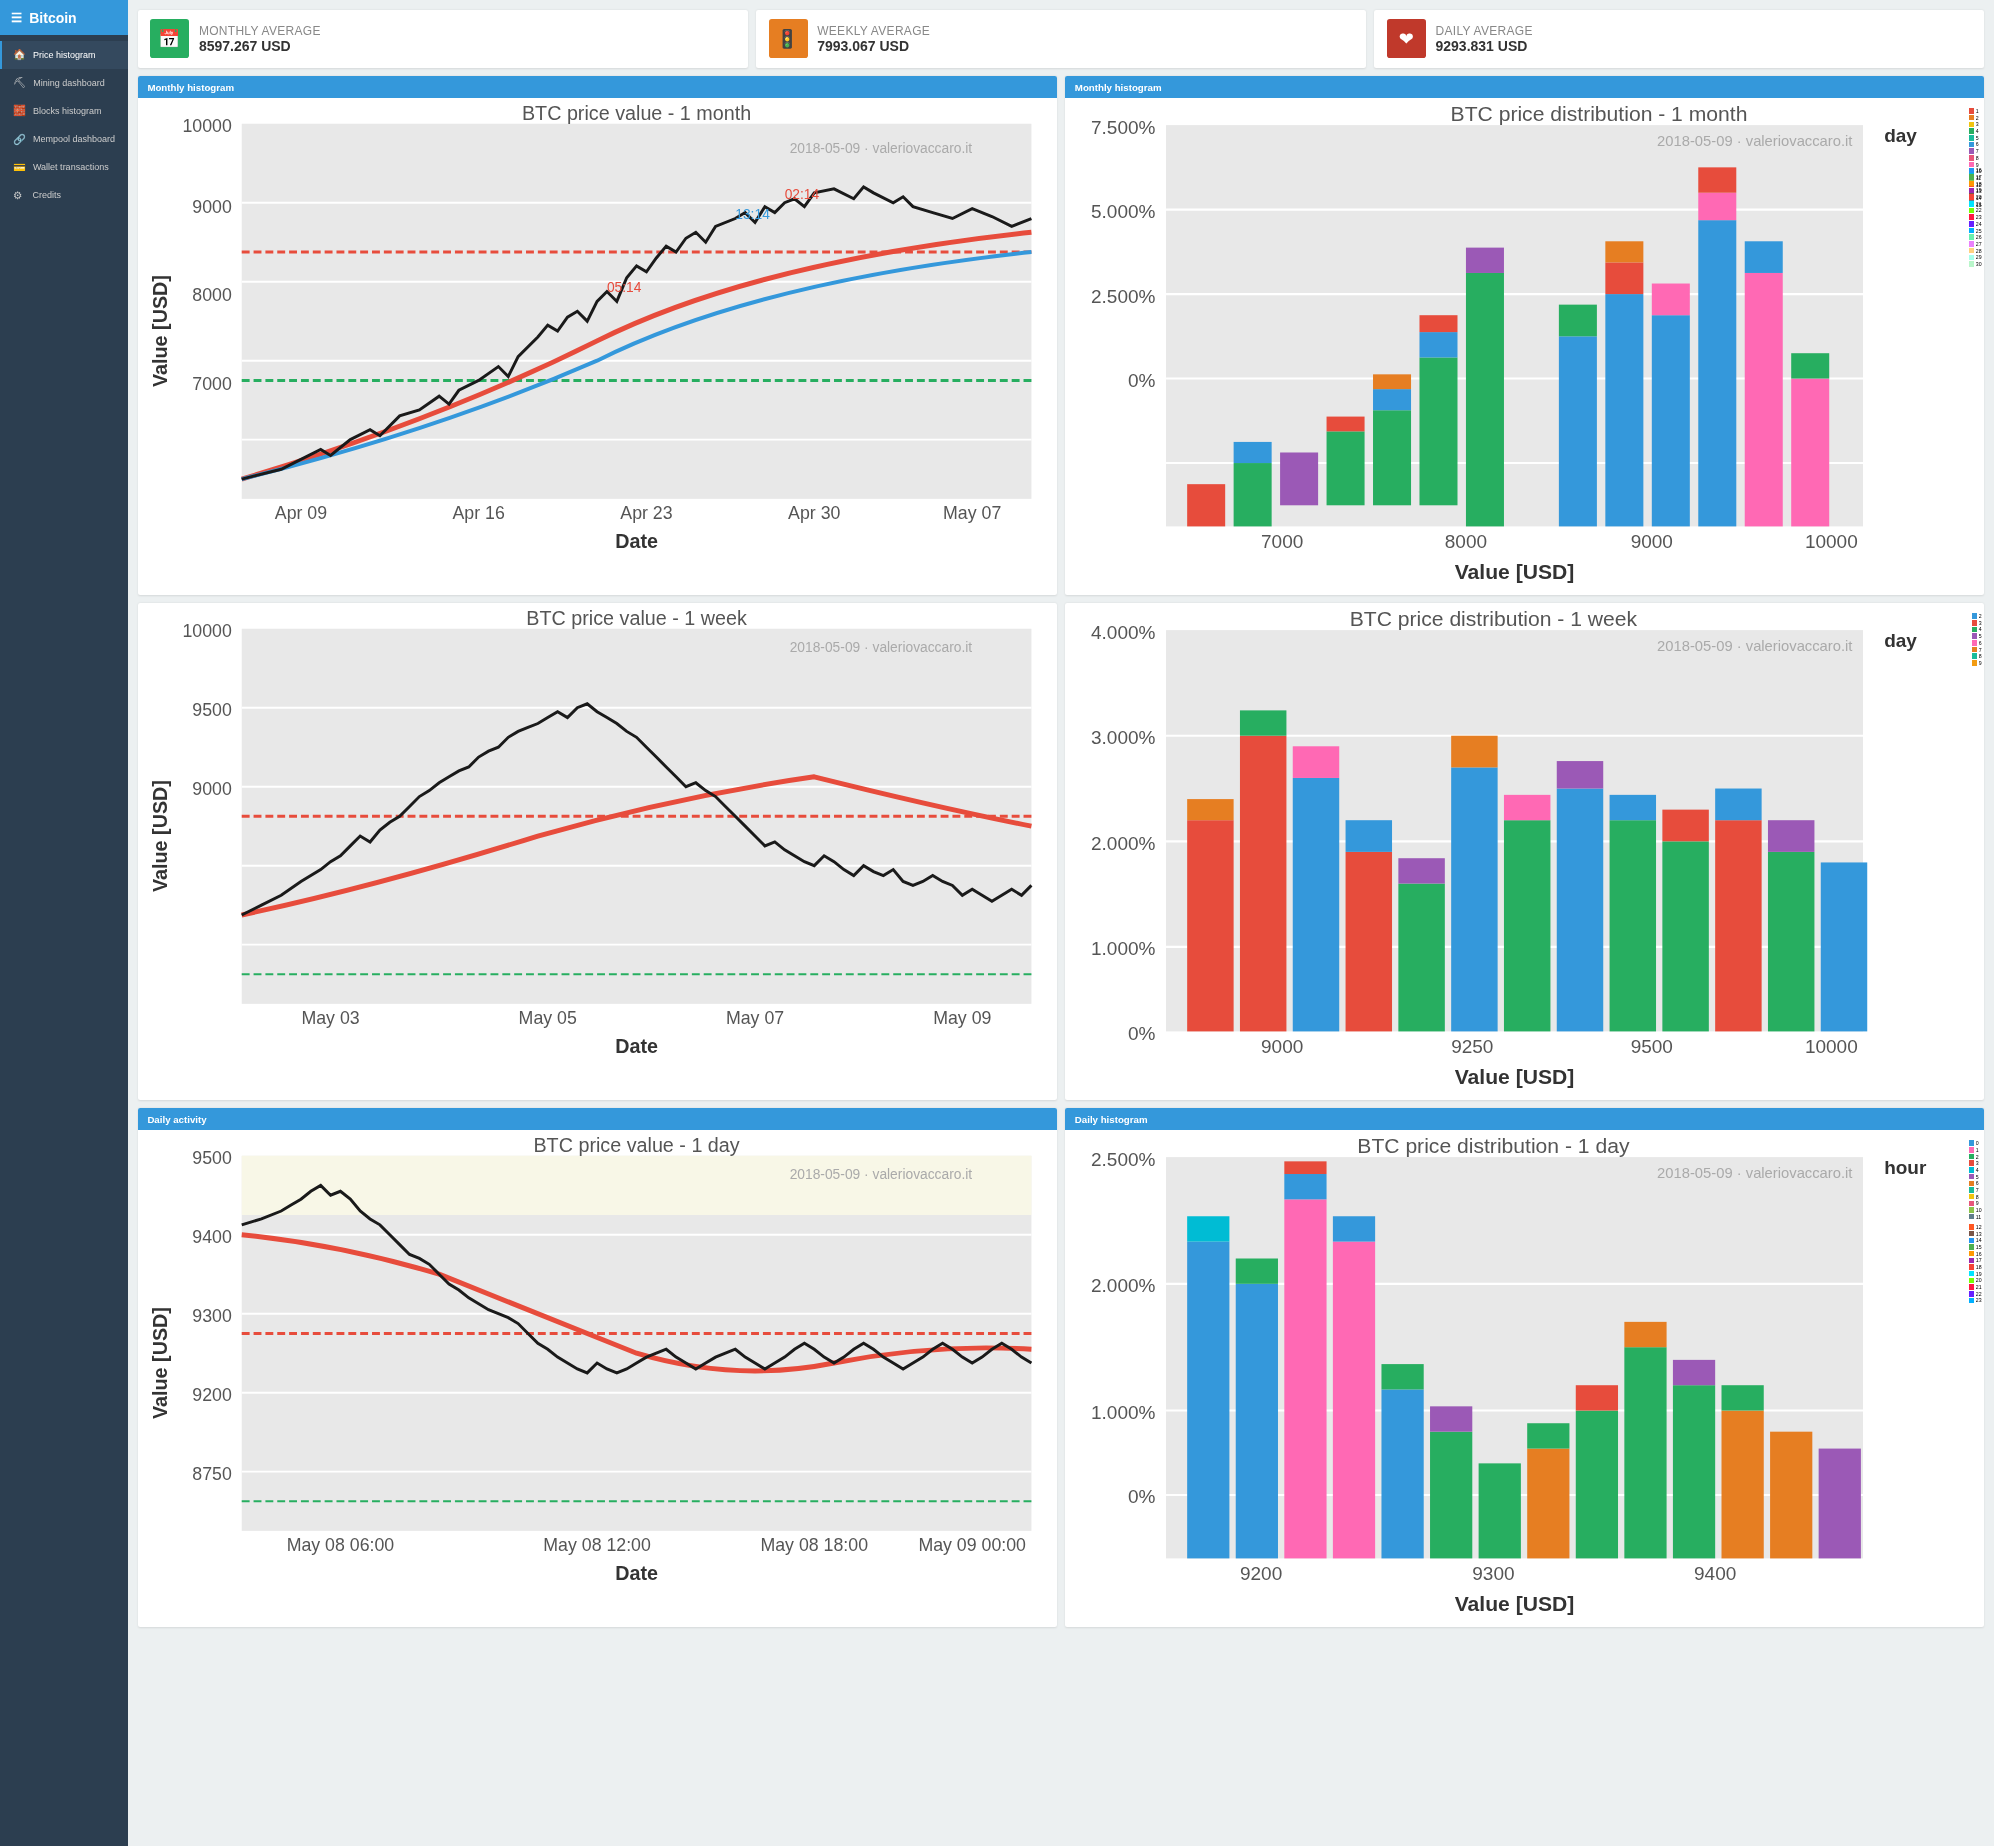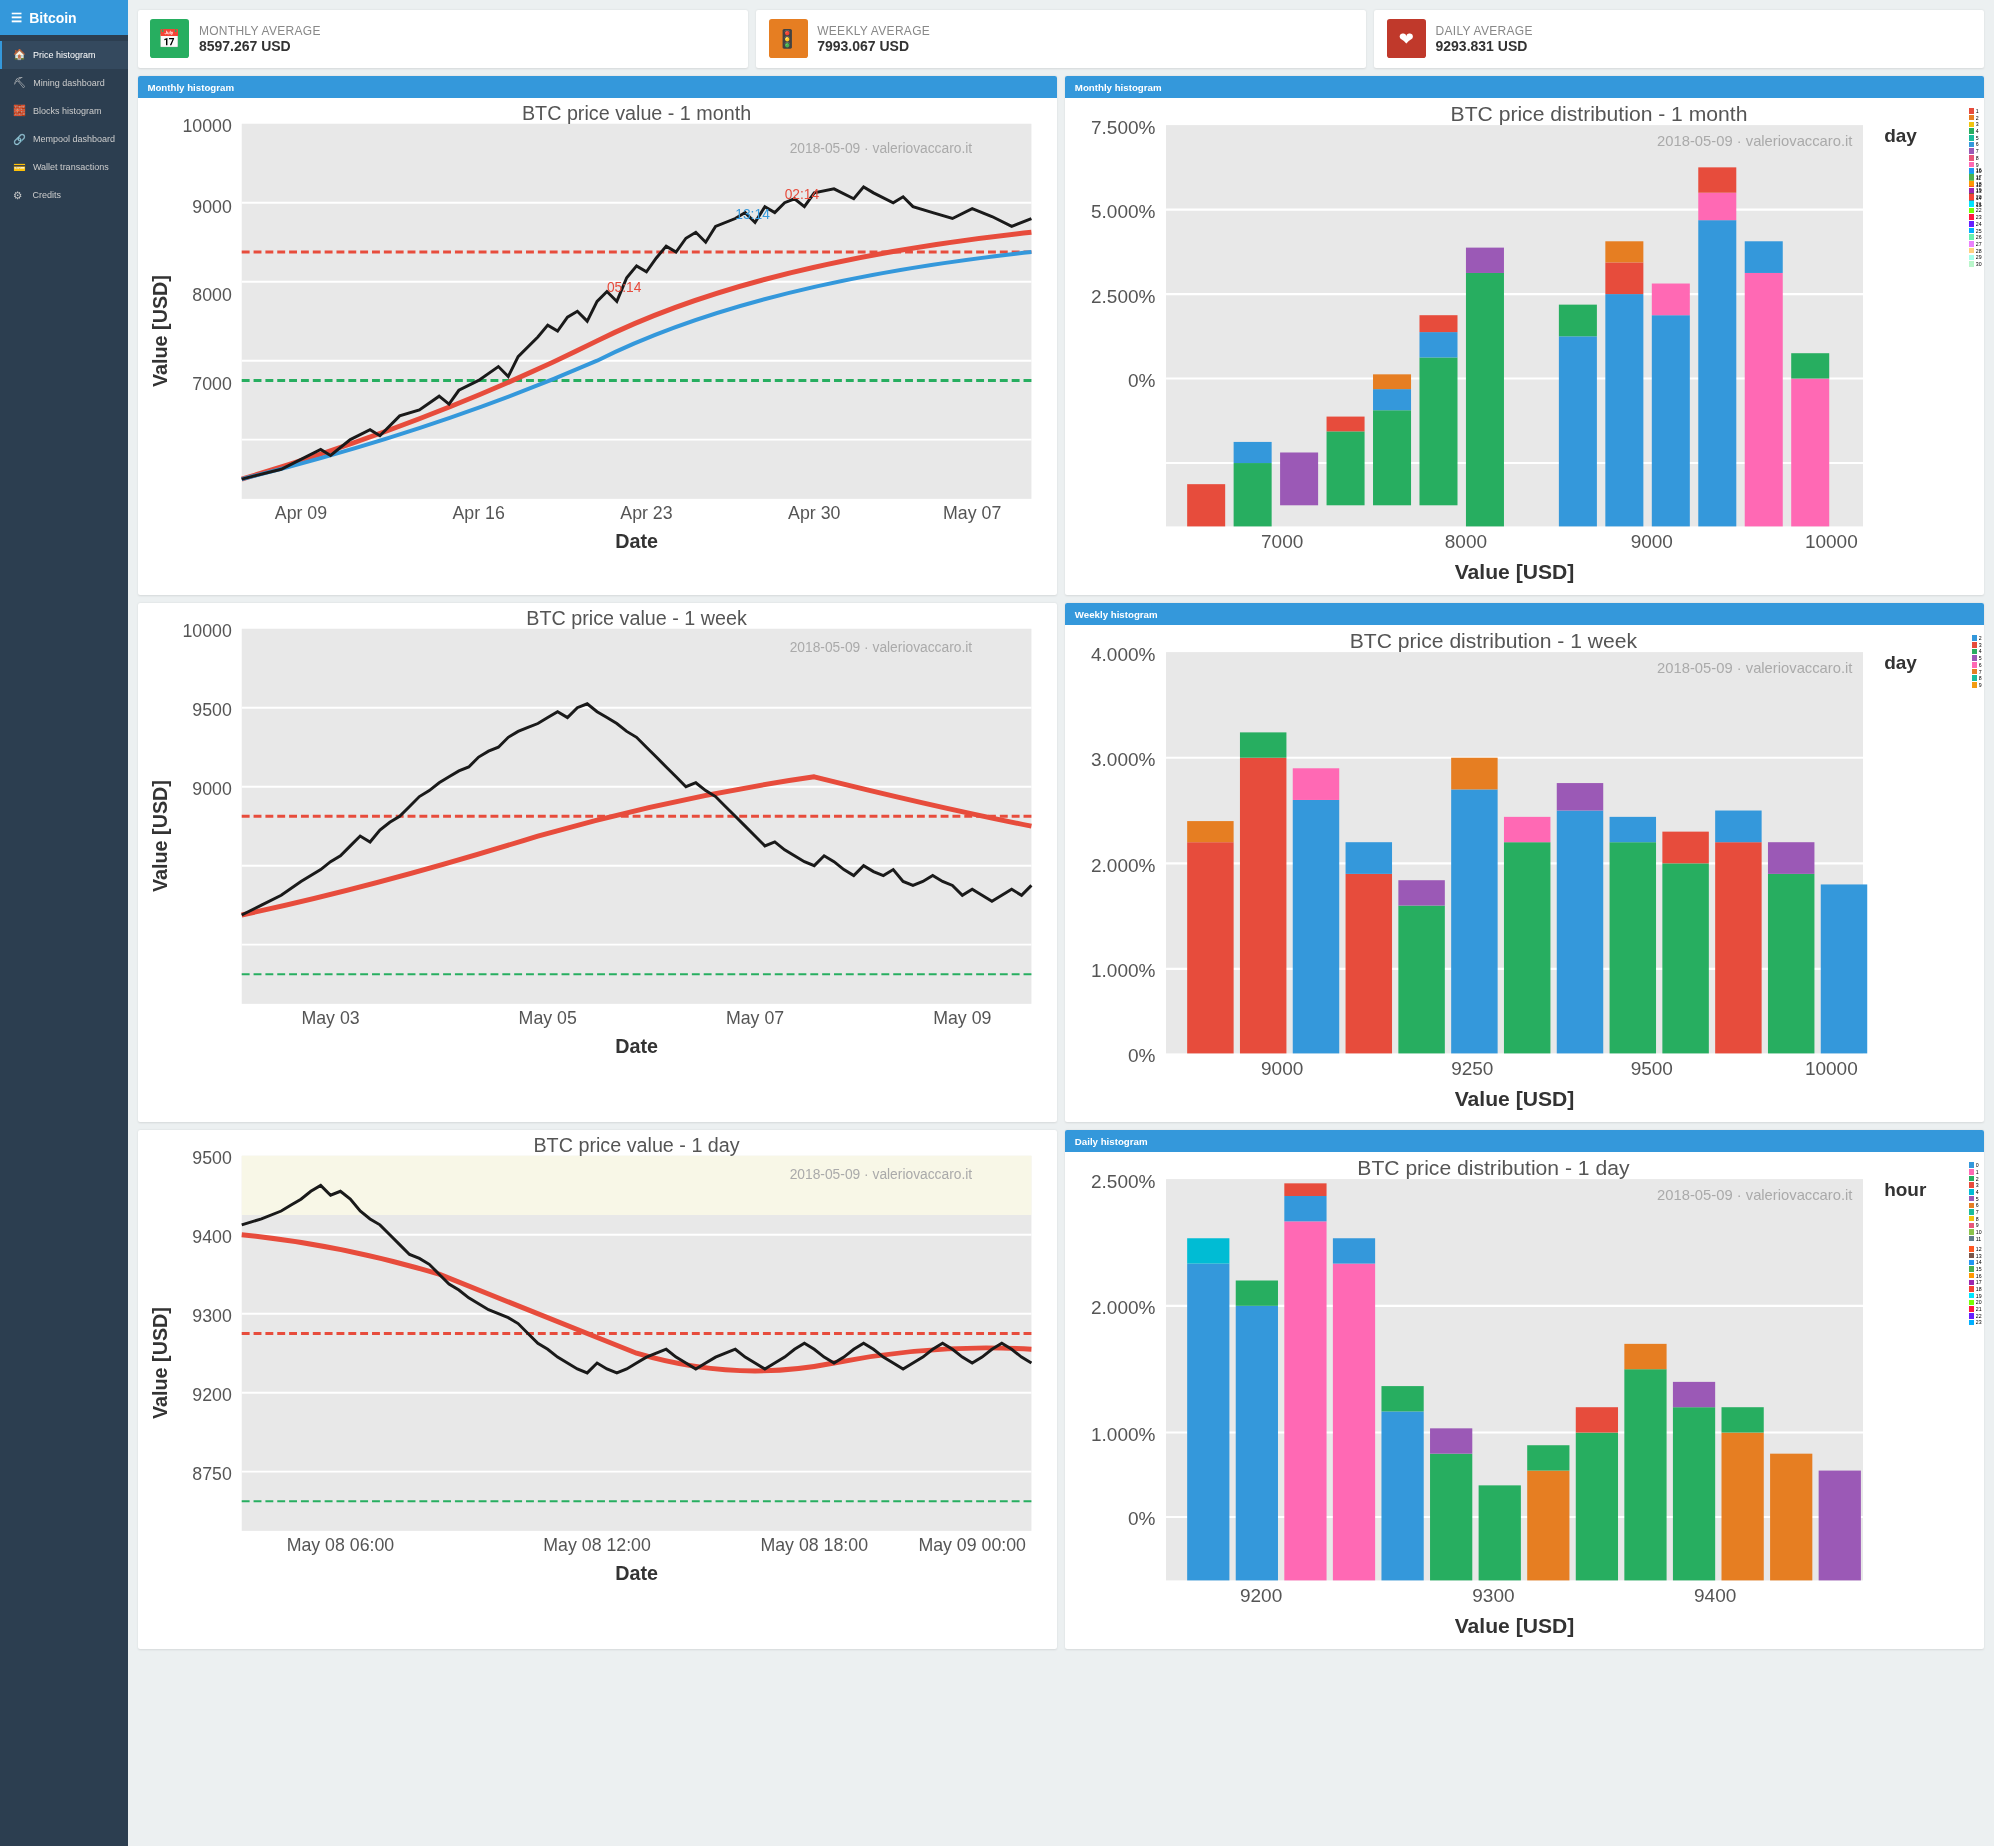--- a/index.html
+++ b/index.html
@@ -478,9 +478,6 @@
     </div>
 
     <div class="chart-panel">
-      <div class="chart-header">
-        <span>Weekly histogram</span>
-      </div>
       <div class="chart-body" style="position:relative;">
         <svg class="chart-svg" width="100%" viewBox="0 0 430 230">
           <rect x="45" y="10" width="330" height="190" fill="#e8e8e8"></rect>

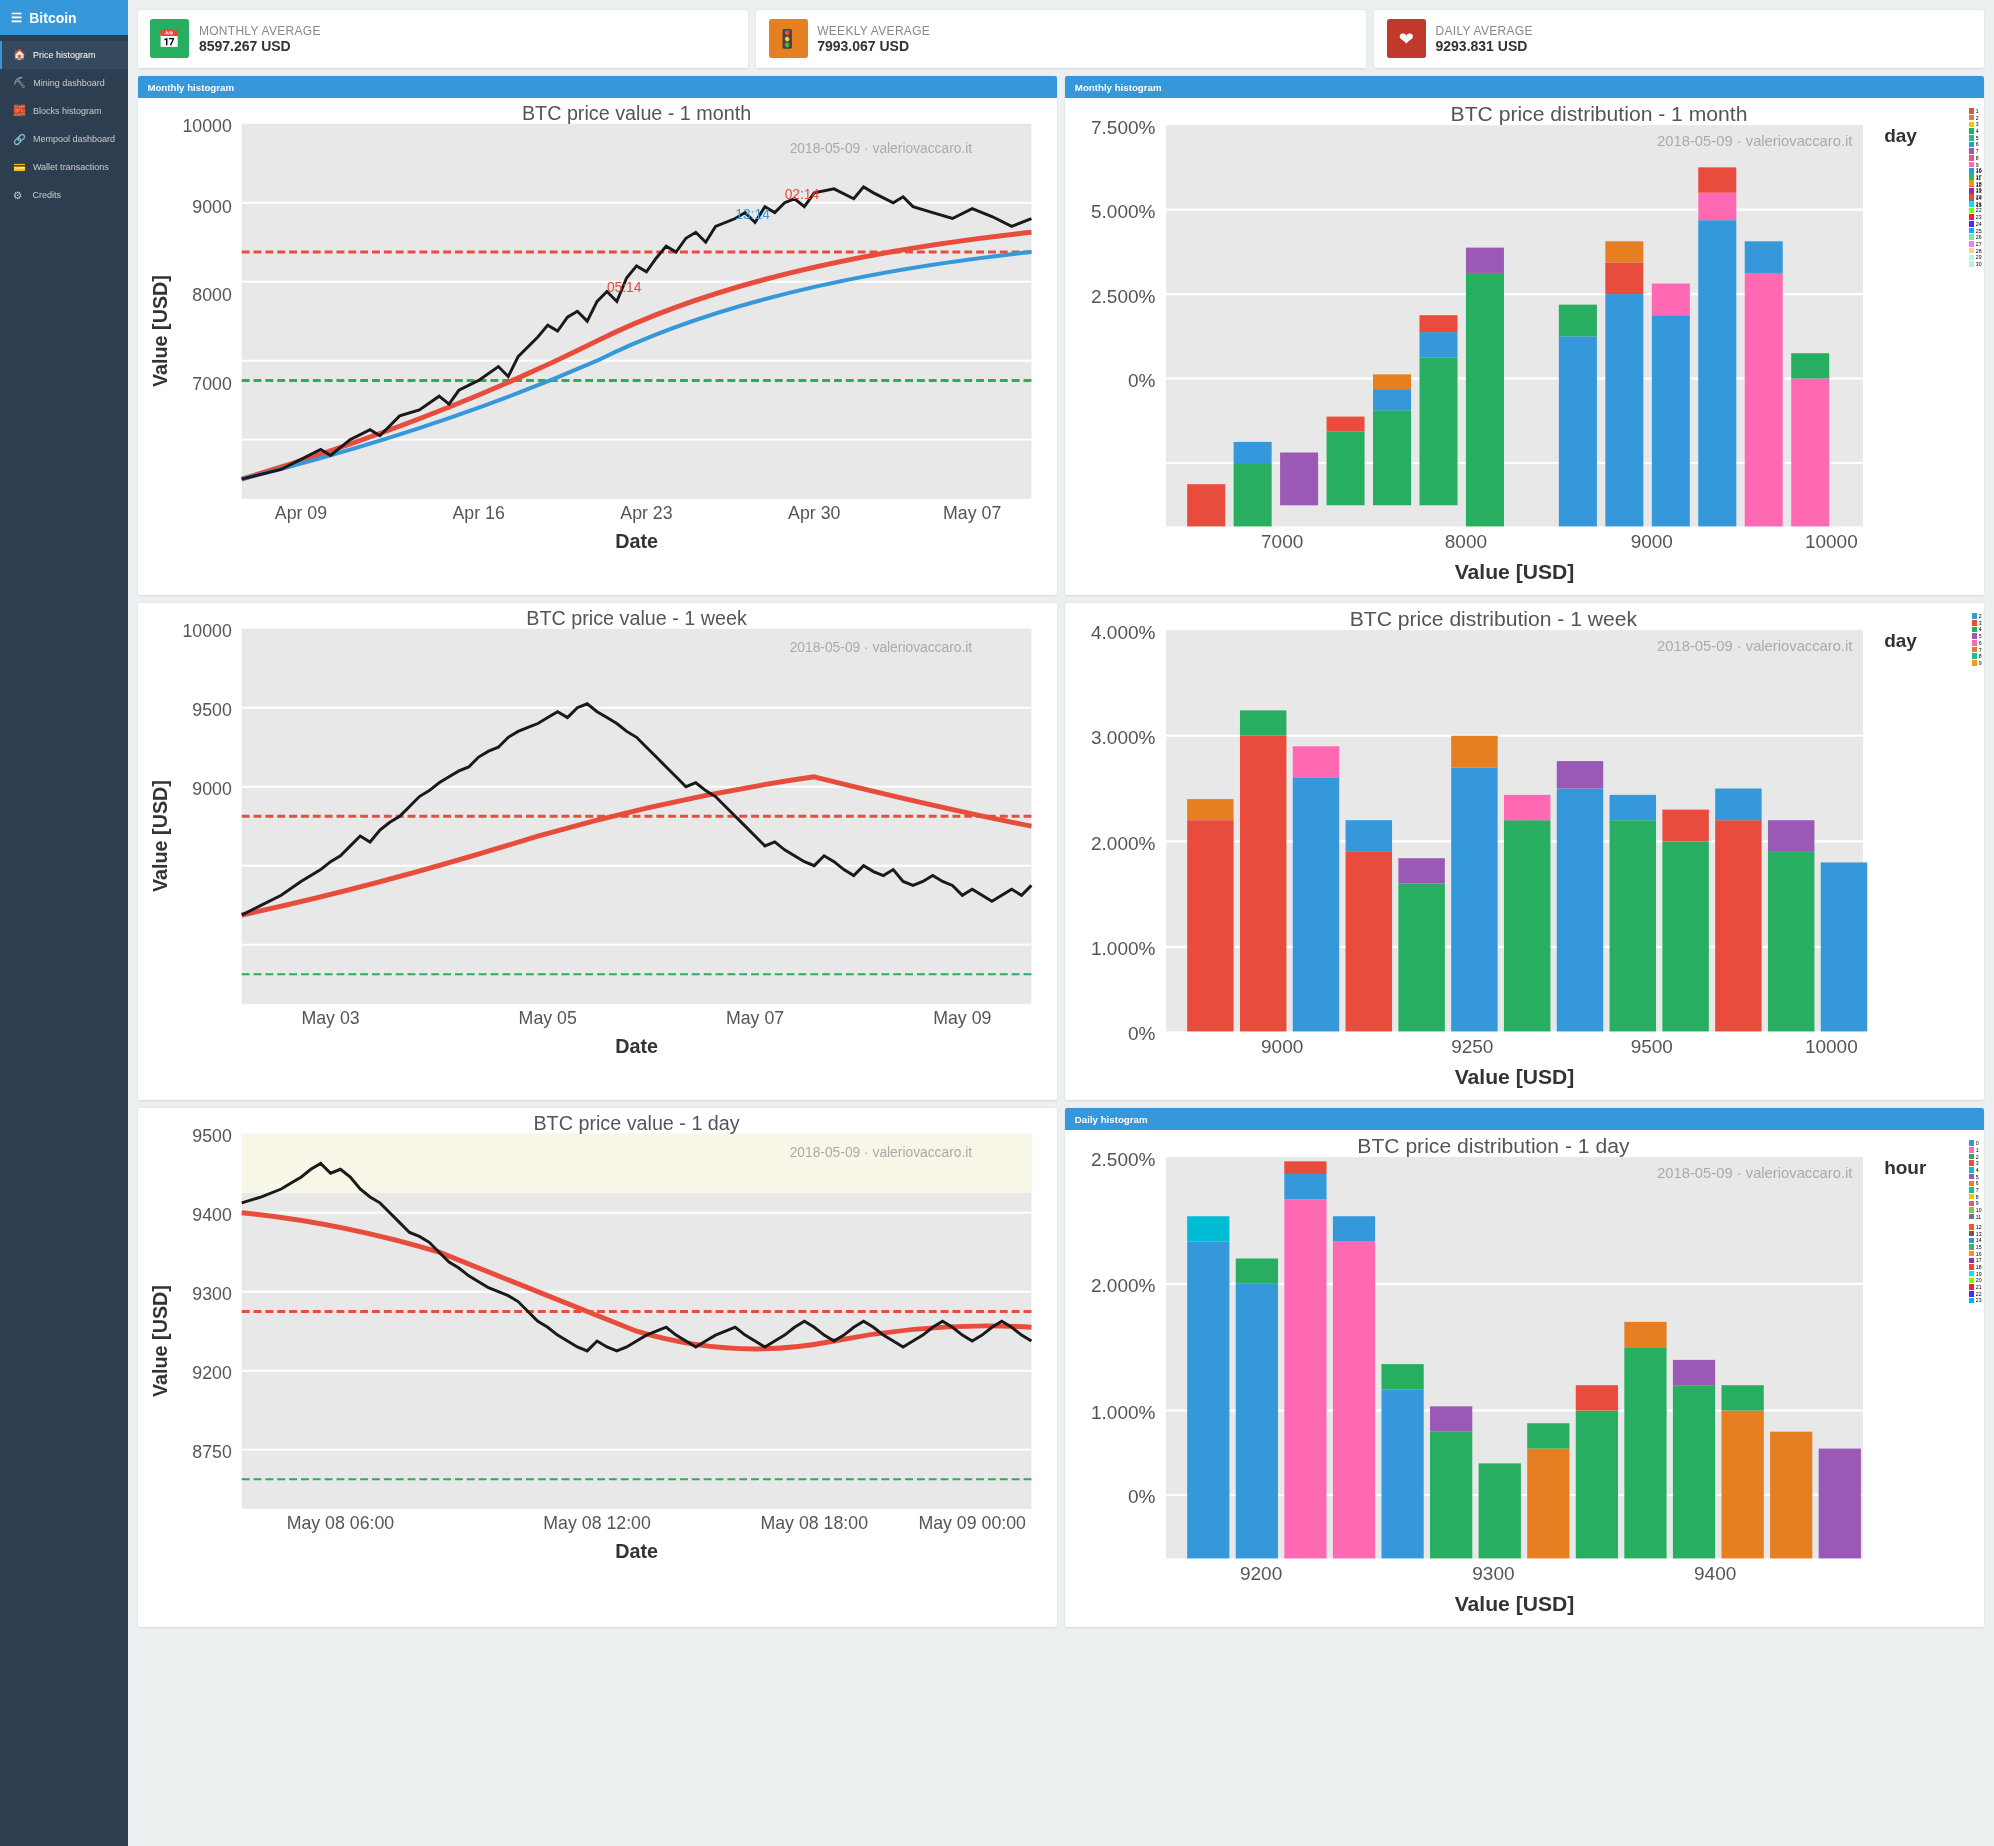--- a/index.html
+++ b/index.html
@@ -567,6 +567,9 @@
   <div class="charts-row">
 
     <div class="chart-panel">
+      <div class="chart-header">
+        <span>Daily activity</span>
+      </div>
       <div class="chart-body">
         <svg class="chart-svg" width="100%" viewBox="0 0 460 230">
           <rect x="50" y="10" width="400" height="190" fill="#e8e8e8"></rect>

